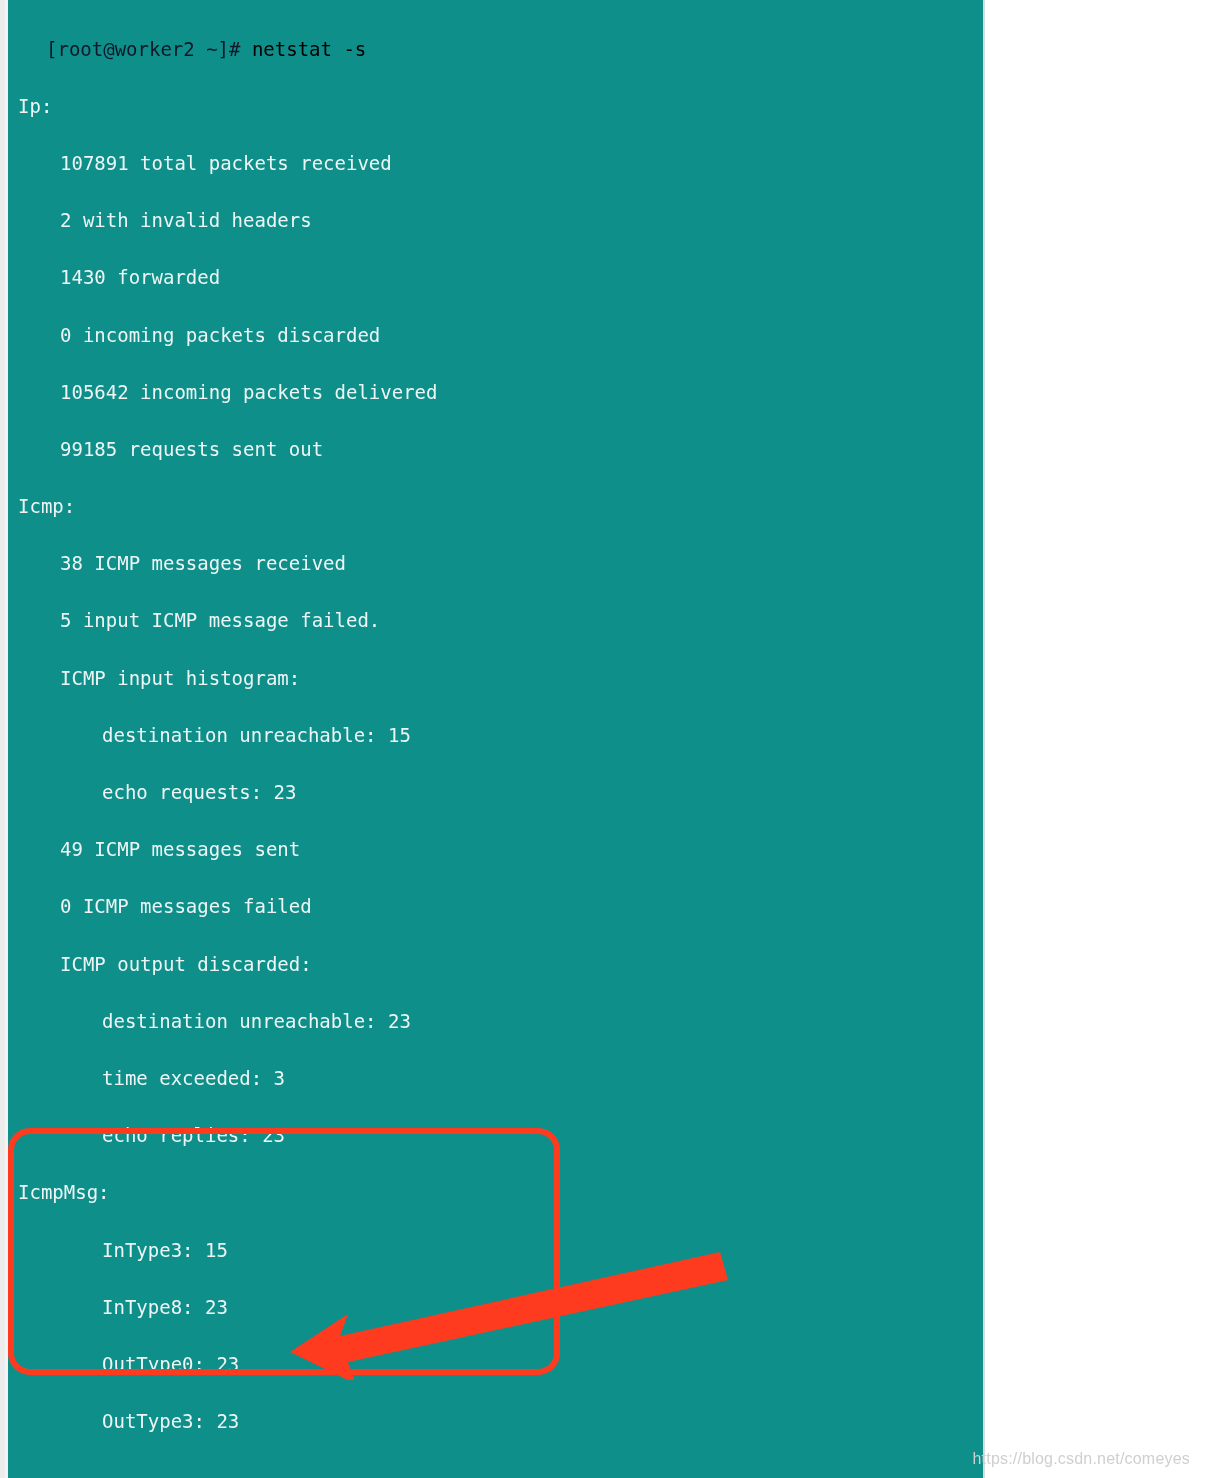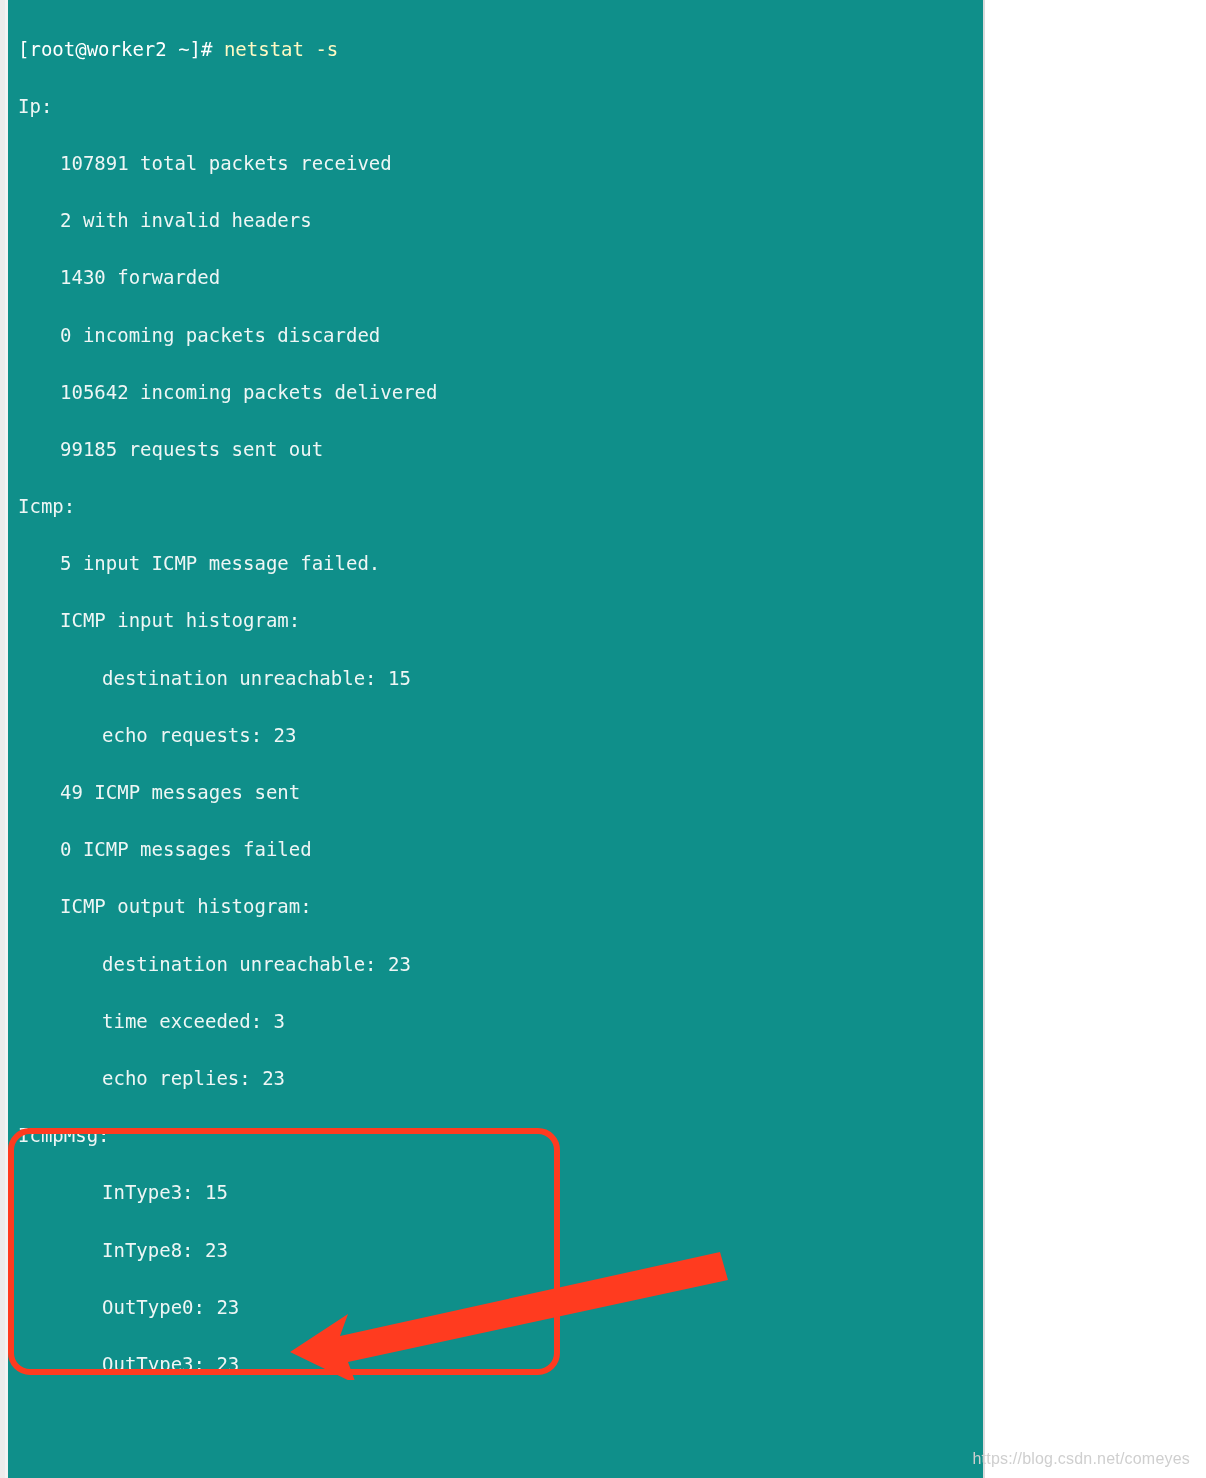--- a/index.html
+++ b/index.html
@@ -33,7 +33,8 @@
     overflow: hidden;
   }
   .prompt {
-    color: #ffffff;
+    color: #0f172a;
+    margin-left: 28px;
   }
   .cmd {
     color: #fef9c3;

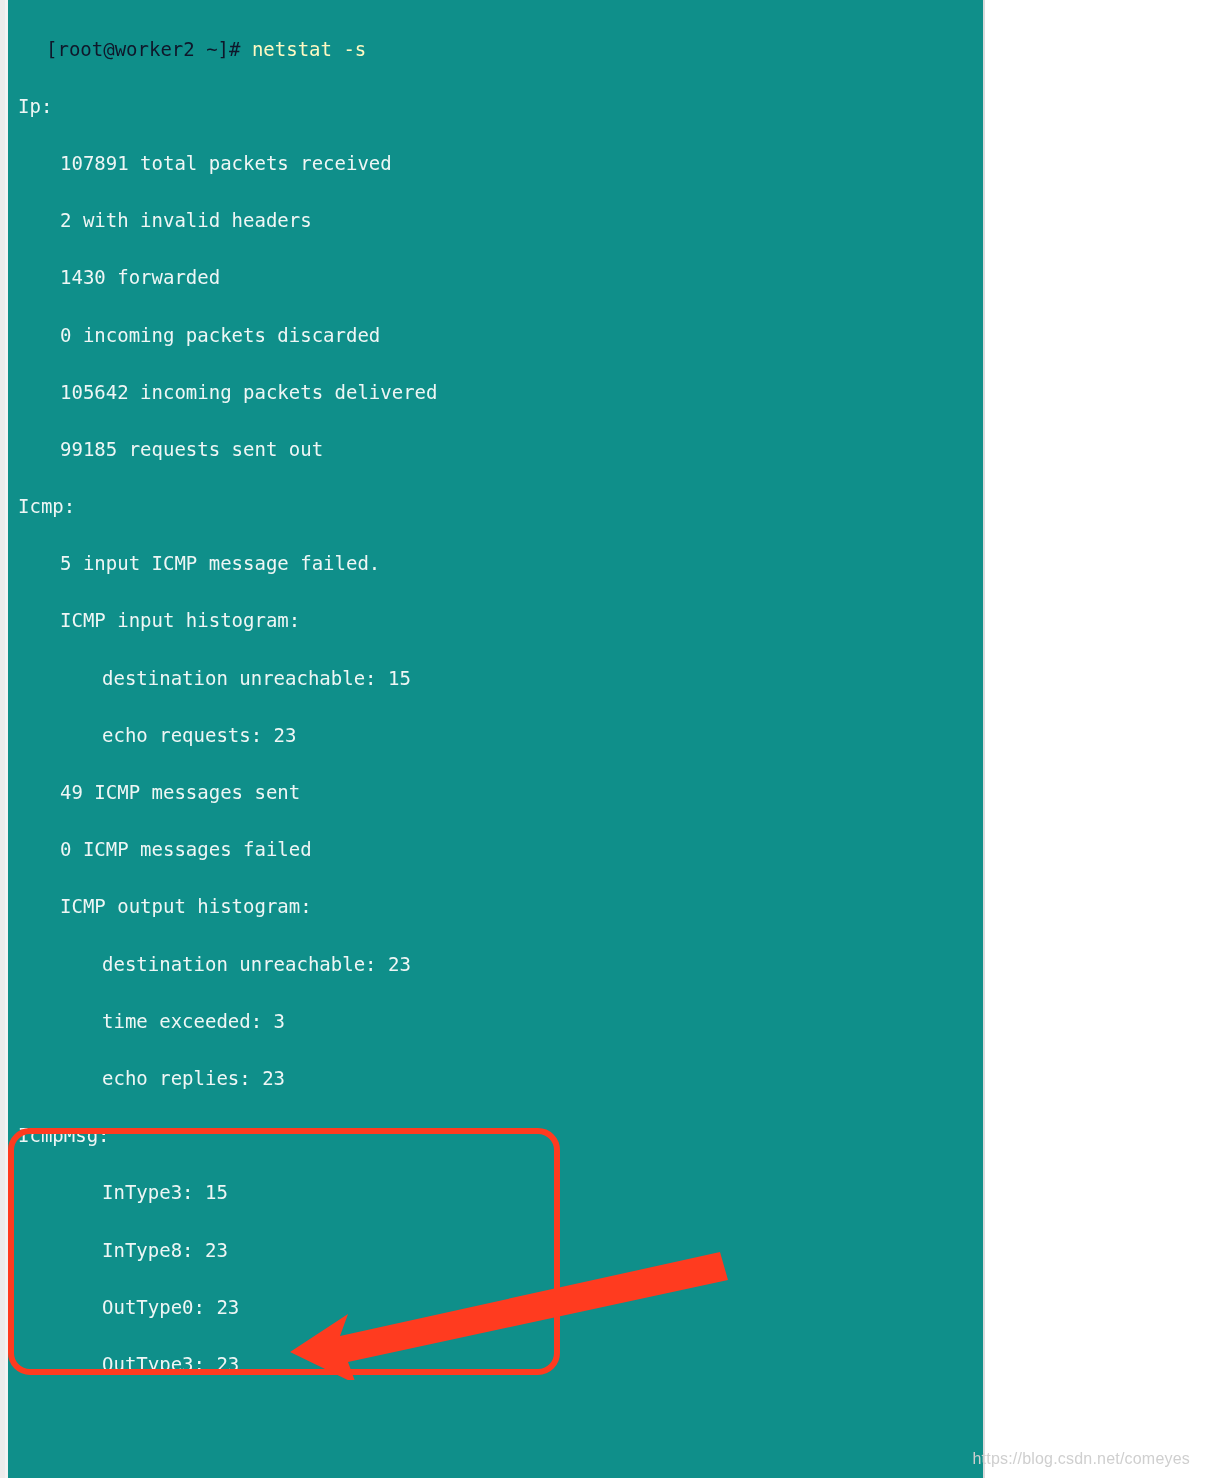--- a/index.html
+++ b/index.html
@@ -37,7 +37,7 @@
     margin-left: 28px;
   }
   .cmd {
-    color: #fef9c3;
+    color: #000000;
   }
   .line { display: block; }
   .indent1 { padding-left: 42px; }

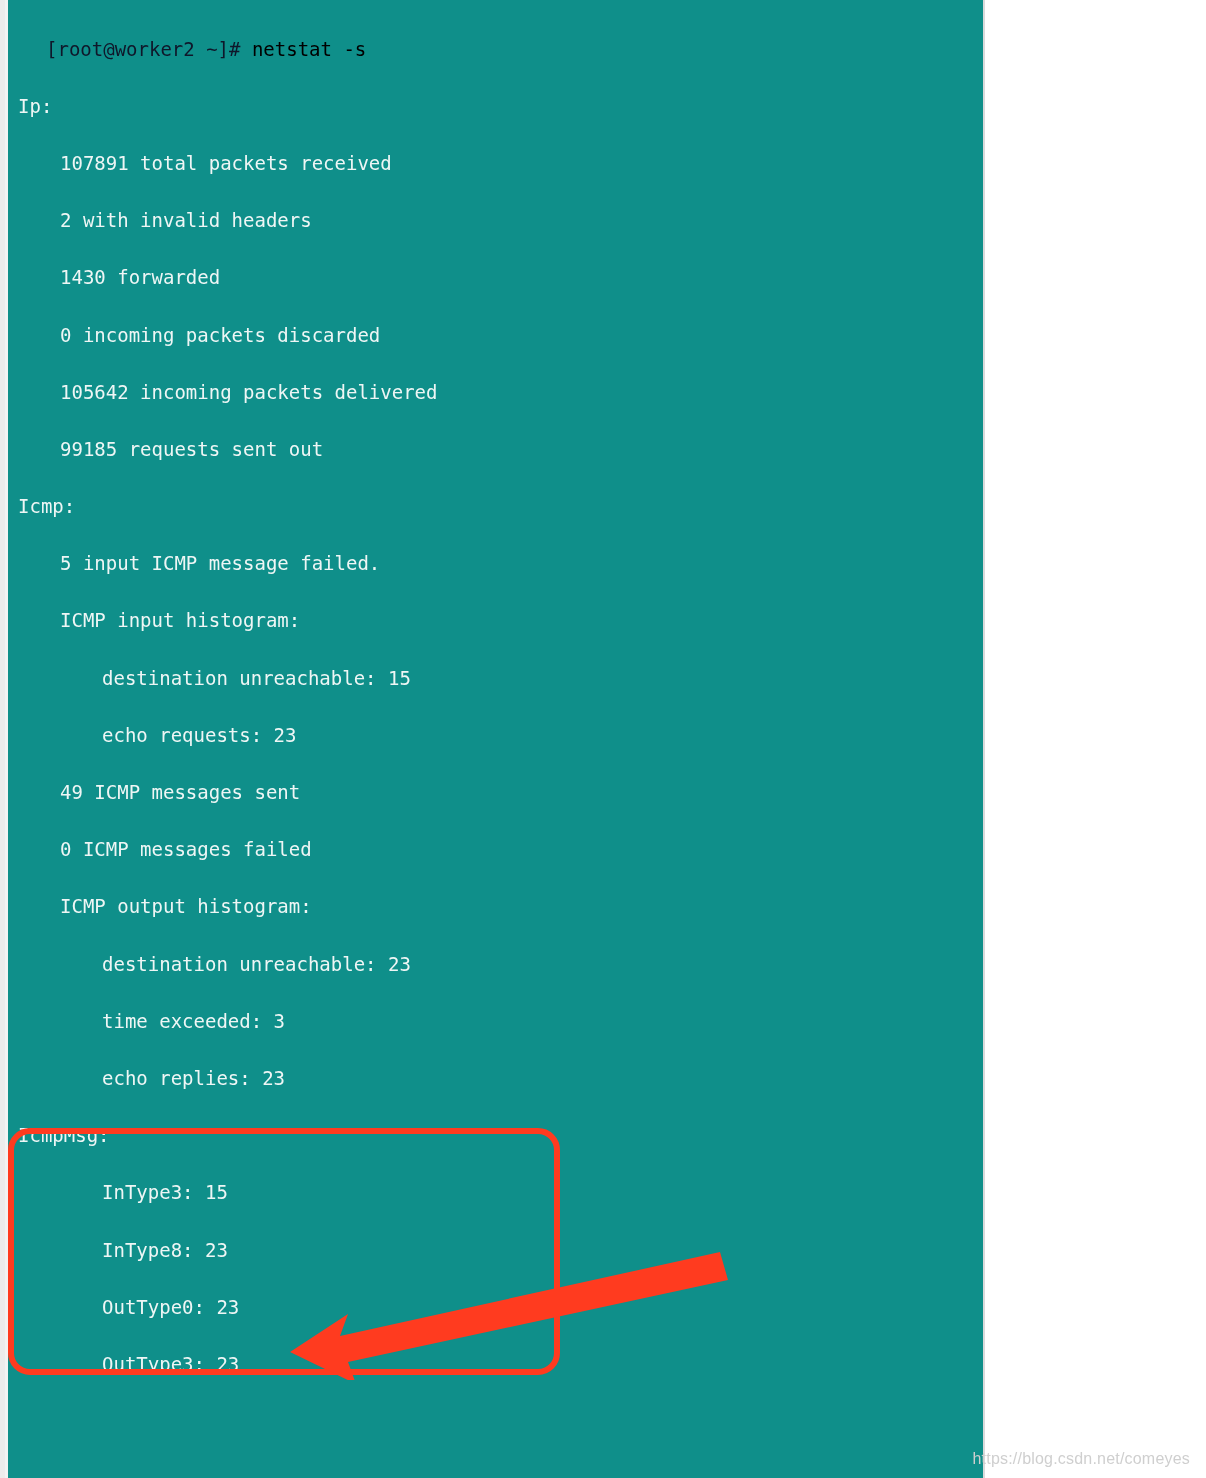--- a/index.html
+++ b/index.html
@@ -104,6 +104,7 @@
 <span class="line indent1">105642 incoming packets delivered</span>
 <span class="line indent1">99185 requests sent out</span>
 <span class="line">Icmp:</span>
+<span class="line indent1">38 ICMP messages received</span>
 <span class="line indent1">5 input ICMP message failed.</span>
 <span class="line indent1">ICMP input histogram:</span>
 <span class="line indent2">destination unreachable: 15</span>

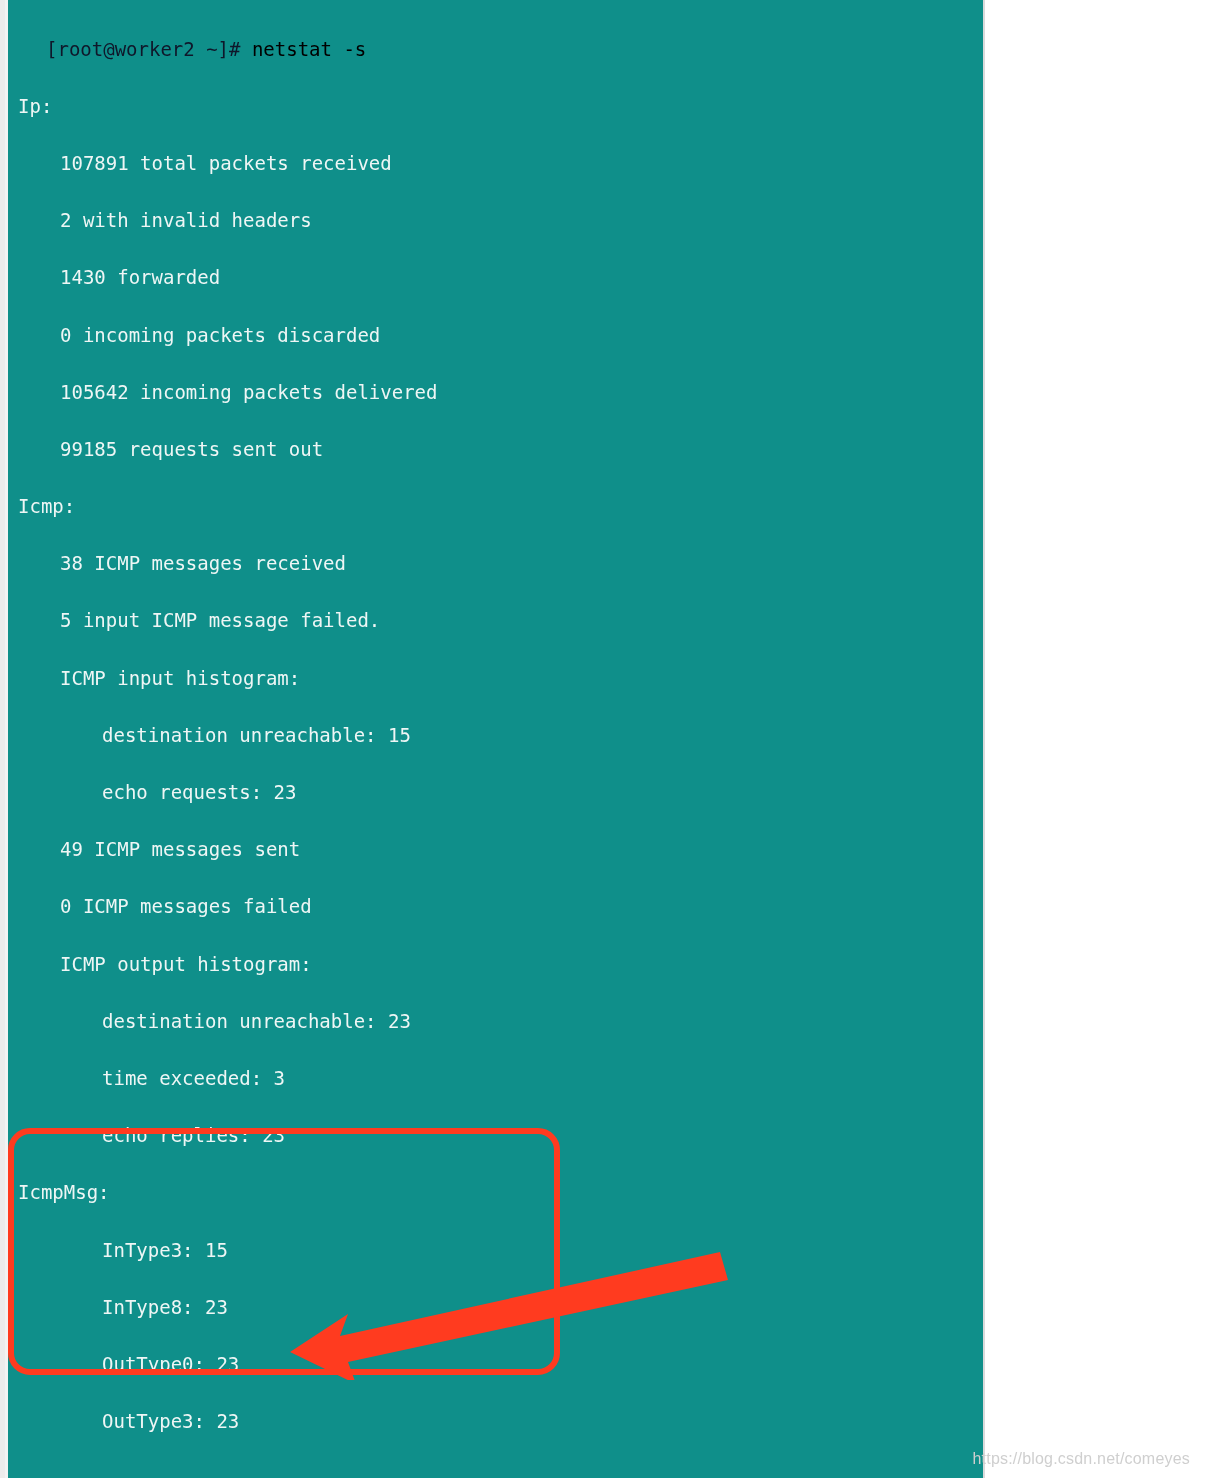--- a/index.html
+++ b/index.html
@@ -111,7 +111,7 @@
 <span class="line indent2">echo requests: 23</span>
 <span class="line indent1">49 ICMP messages sent</span>
 <span class="line indent1">0 ICMP messages failed</span>
-<span class="line indent1">ICMP output histogram:</span>
+<span class="line indent1">ICMP output discarded:</span>
 <span class="line indent2">destination unreachable: 23</span>
 <span class="line indent2">time exceeded: 3</span>
 <span class="line indent2">echo replies: 23</span>

